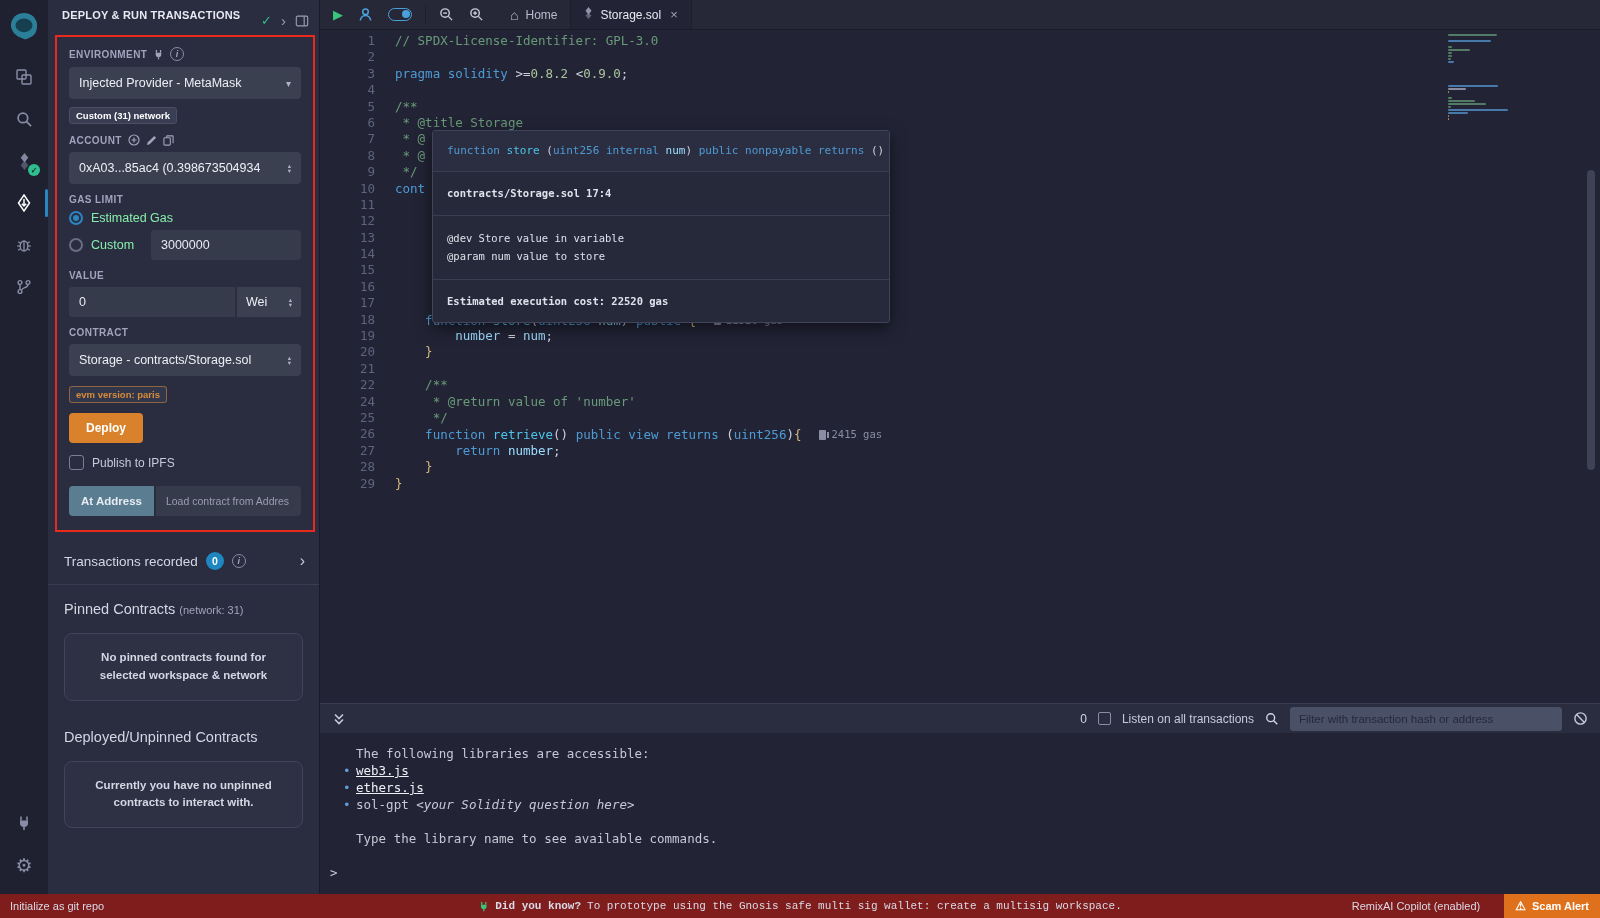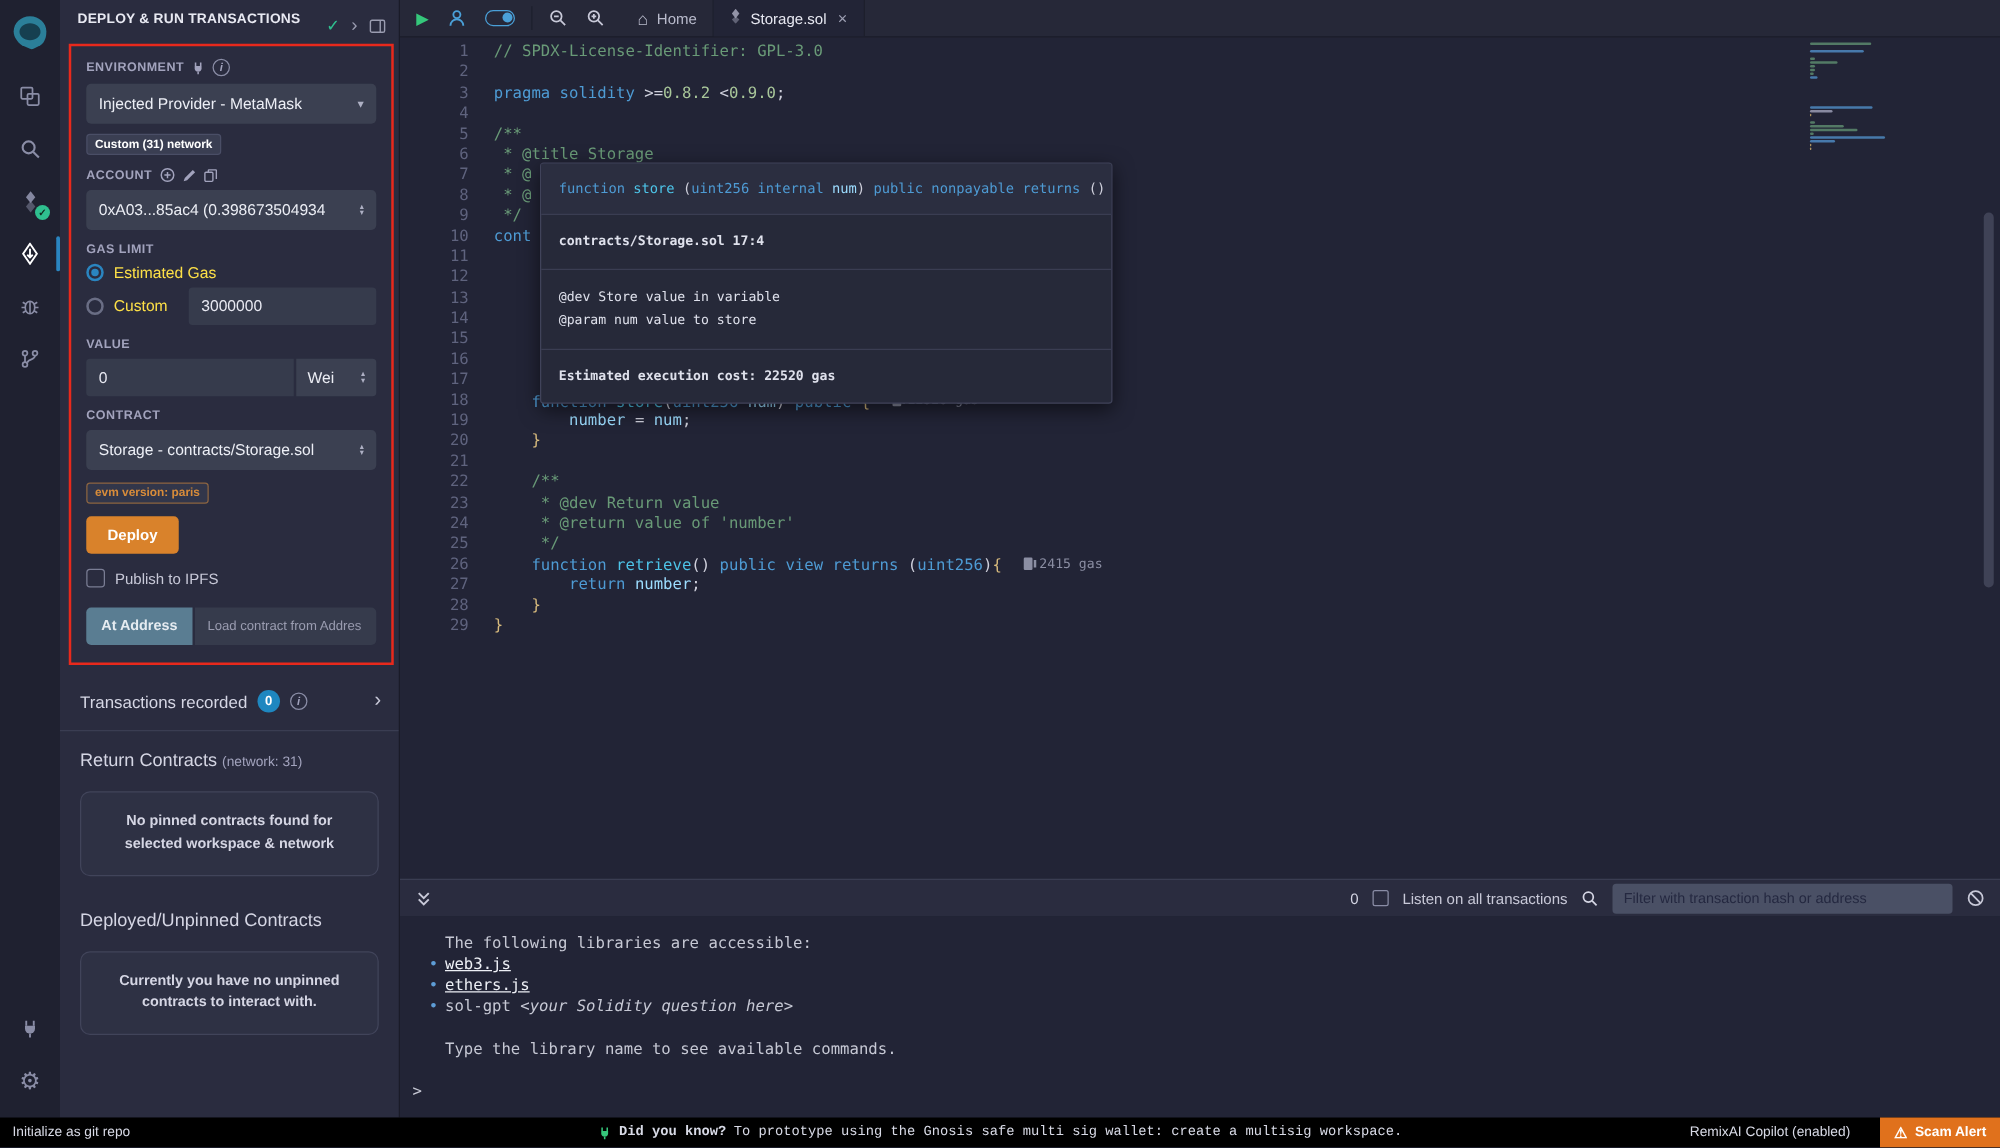--- a/index.html
+++ b/index.html
@@ -40,7 +40,7 @@
   .radio { width:14px; height:14px; border-radius:50%; border:2px solid #6a6e85; flex:none; position:relative; cursor:pointer; }
   .radio.checked { border-color:#2a85c0; }
   .radio.checked::after { content:""; position:absolute; inset:2px; border-radius:50%; background:#2a85c0; }
-  .radio-label { font-size:12.5px; color:#fde047; }
+  .radio-label { font-size:12.5px; color:#86efac; }
   .custom-row .radio-label { width:52px; }
   .sp-input { background:#363b4c; border:none; outline:none; color:#e8e9f2; font-size:12.5px; height:30px; border-radius:3px; padding:0 10px; font-family:"Liberation Sans",sans-serif; }
   .gas-input { flex:1; min-width:0; }

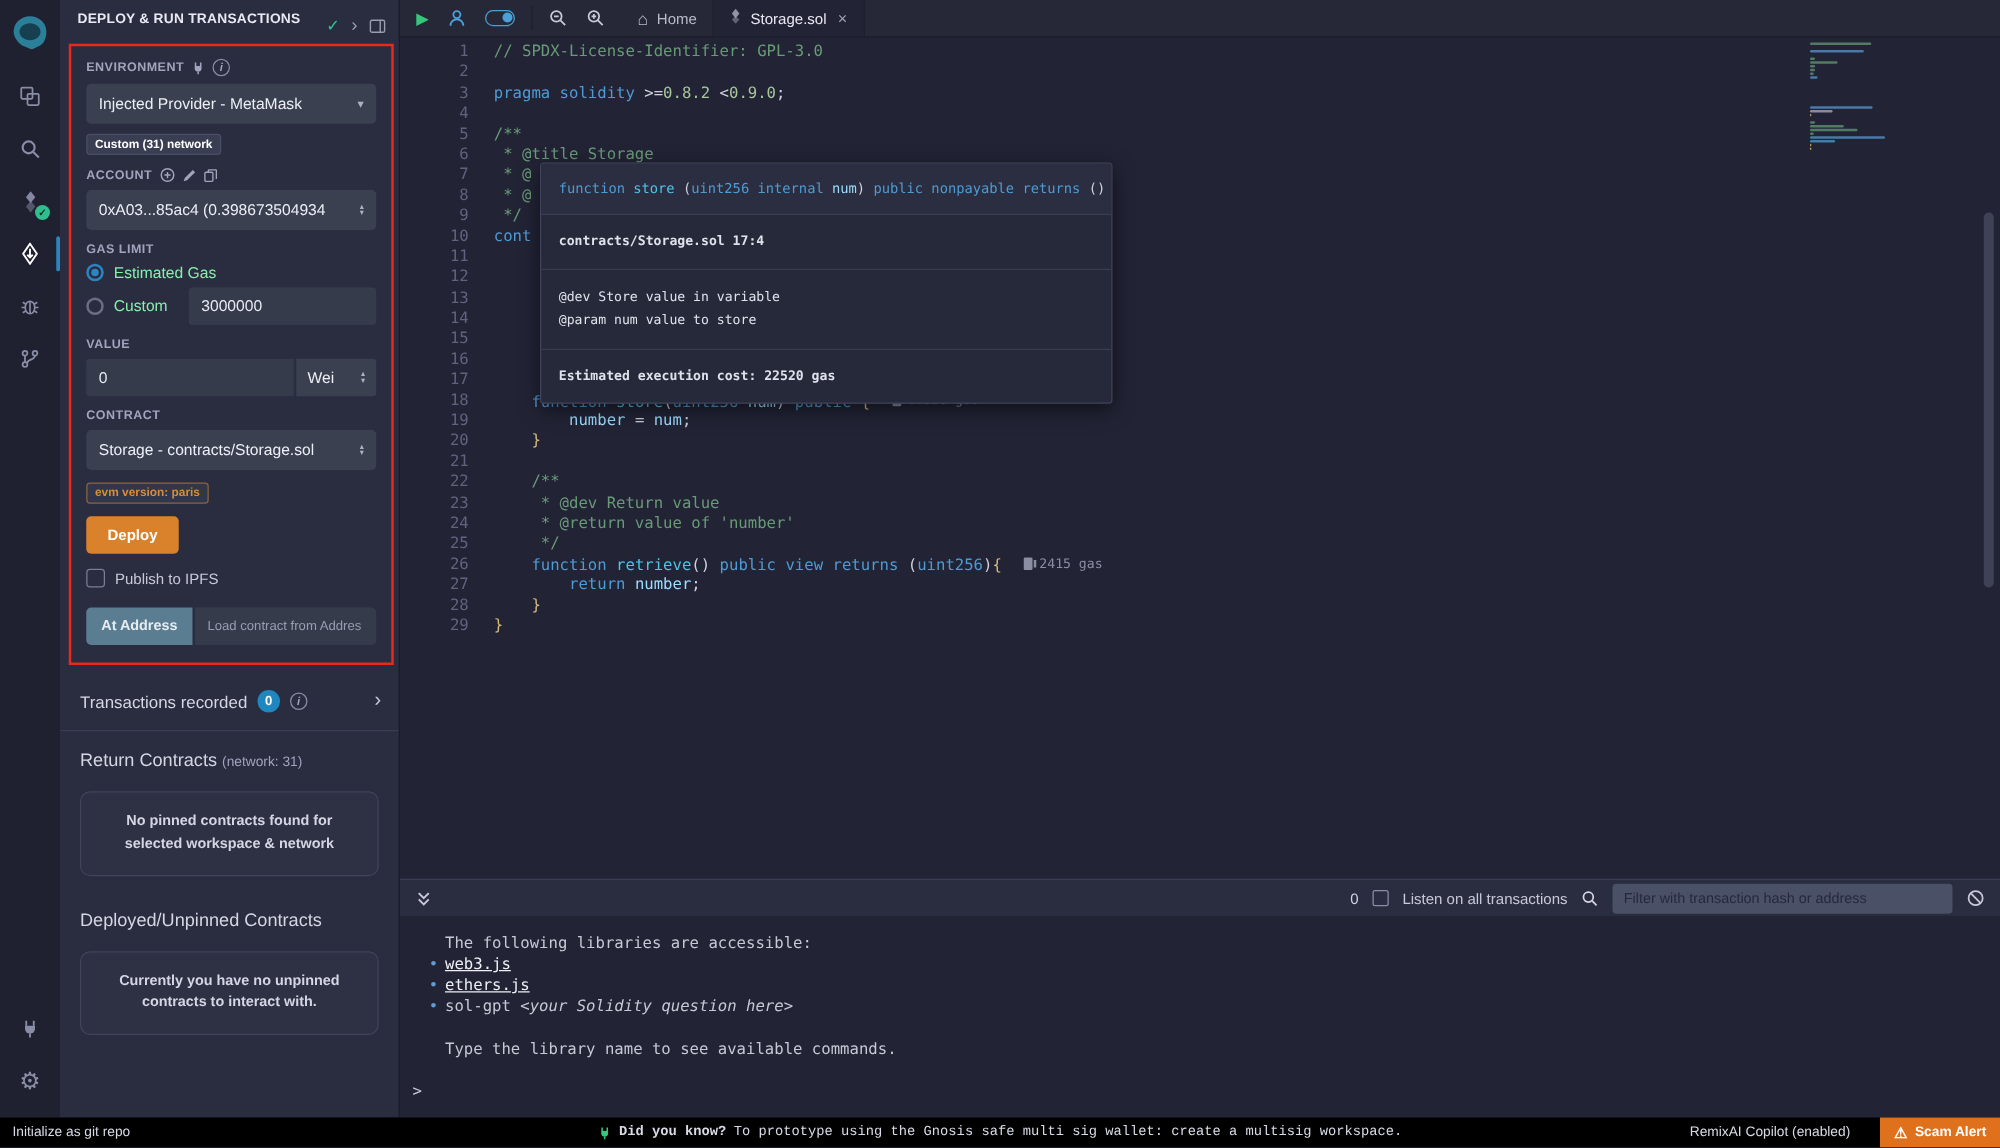--- a/index.html
+++ b/index.html
@@ -401,7 +401,6 @@
             <div class="cl"><span class="ln">20</span><span class="lc"><span class="tk-p">    </span><span class="tk-b">}</span></span></div>
             <div class="cl"><span class="ln">21</span><span class="lc"></span></div>
             <div class="cl"><span class="ln">22</span><span class="lc"><span class="tk-c">    /**</span></span></div>
-            <div class="cl"><span class="ln">23</span><span class="lc"><span class="tk-c">     * @dev Return value</span></span></div>
             <div class="cl"><span class="ln">24</span><span class="lc"><span class="tk-c">     * @return value of 'number'</span></span></div>
             <div class="cl"><span class="ln">25</span><span class="lc"><span class="tk-c">     */</span></span></div>
             <div class="cl"><span class="ln">26</span><span class="lc"><span class="tk-p">    </span><span class="tk-k">function</span><span class="tk-p"> </span><span class="tk-f">retrieve</span><span class="tk-p">() </span><span class="tk-k">public</span><span class="tk-p"> </span><span class="tk-k">view</span><span class="tk-p"> </span><span class="tk-k">returns</span><span class="tk-p"> (</span><span class="tk-k">uint256</span><span class="tk-p">)</span><span class="tk-b">{</span><span class="gas-hint"><span class="gas-pump"></span><span>2415 gas</span></span></span></div>

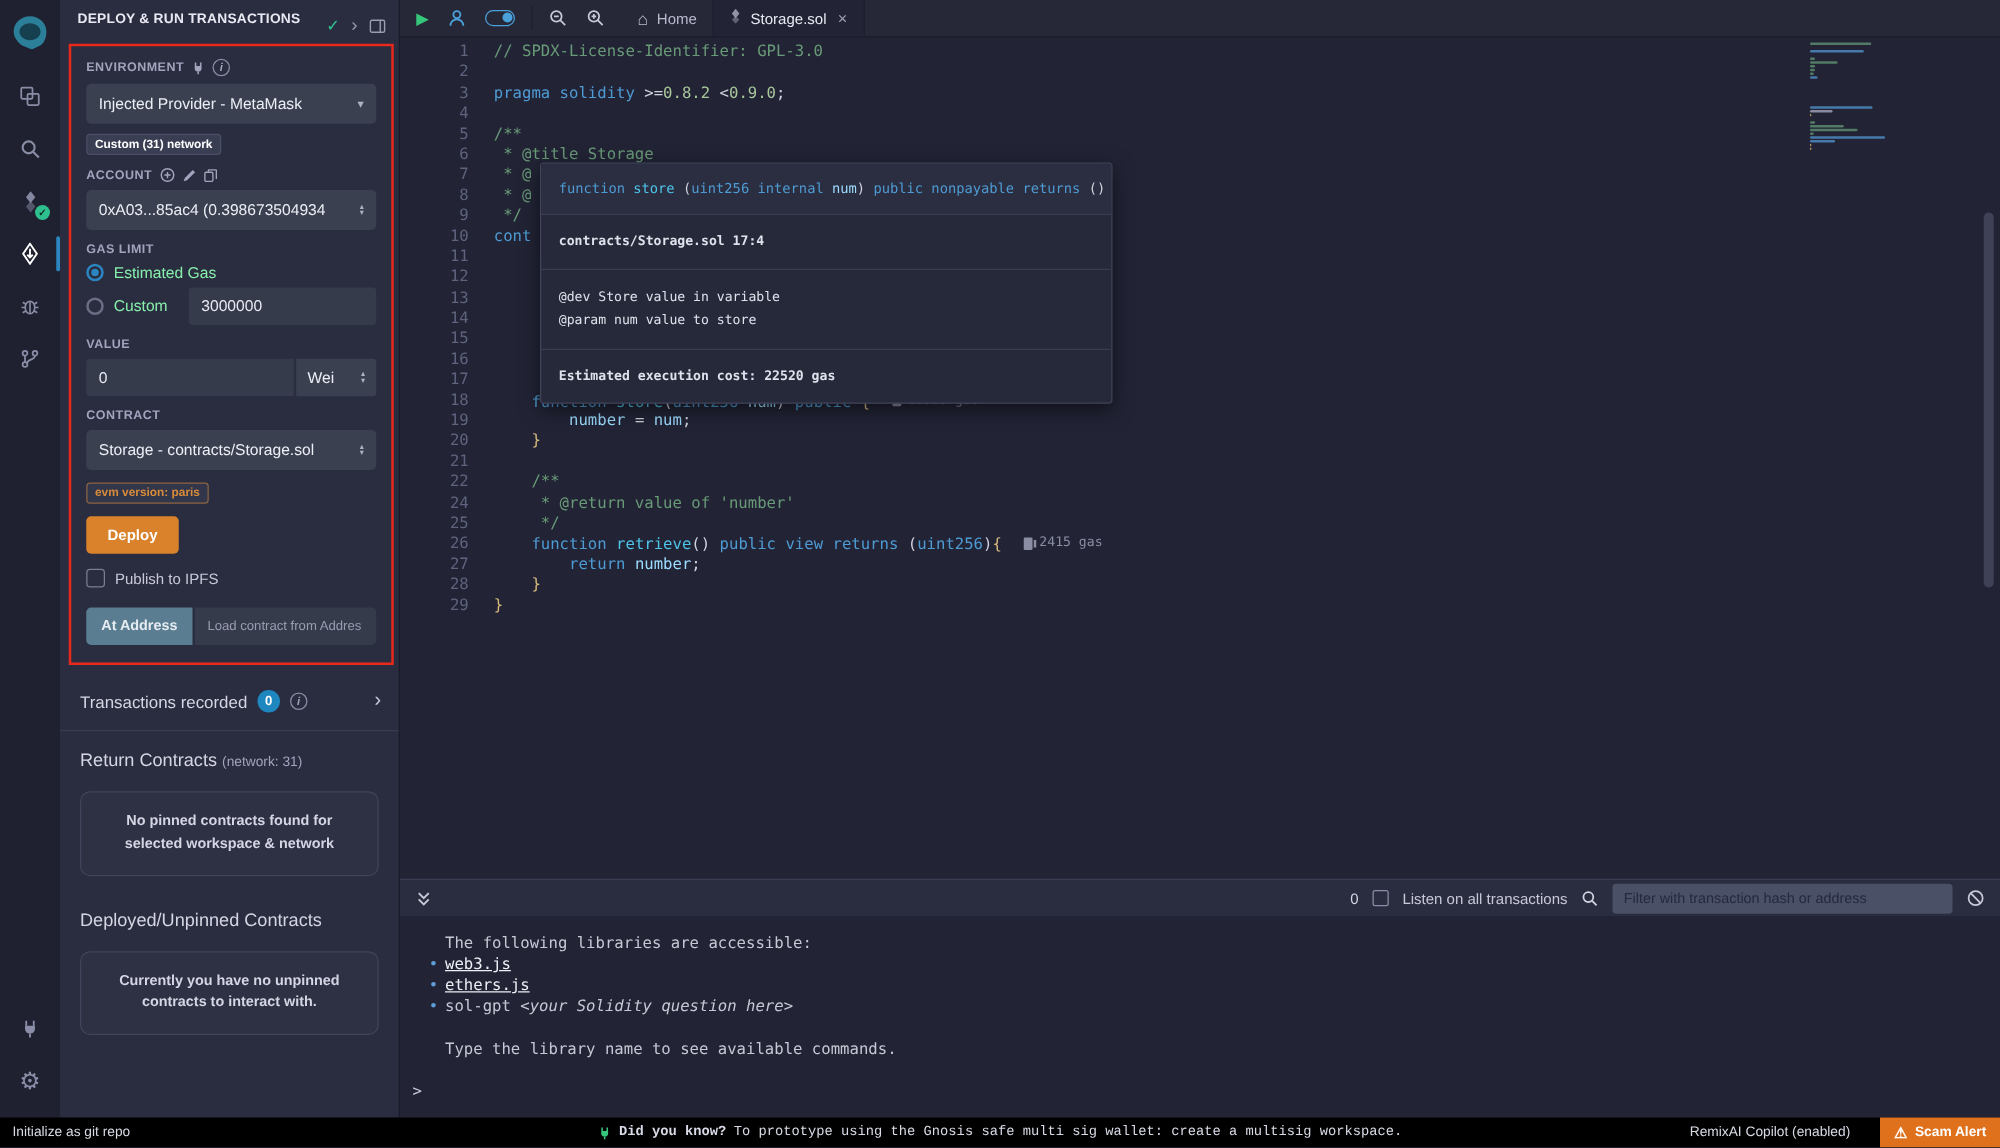--- a/index.html
+++ b/index.html
@@ -322,7 +322,7 @@
       <div class="sp-divider"></div>
 
       <div class="sec-title">
-        <span>Return Contracts</span>
+        <span>Pinned Contracts</span>
         <span class="sec-sub">(network: 31)</span>
       </div>
       <div class="empty-box">No pinned contracts found for selected workspace &amp; network</div>

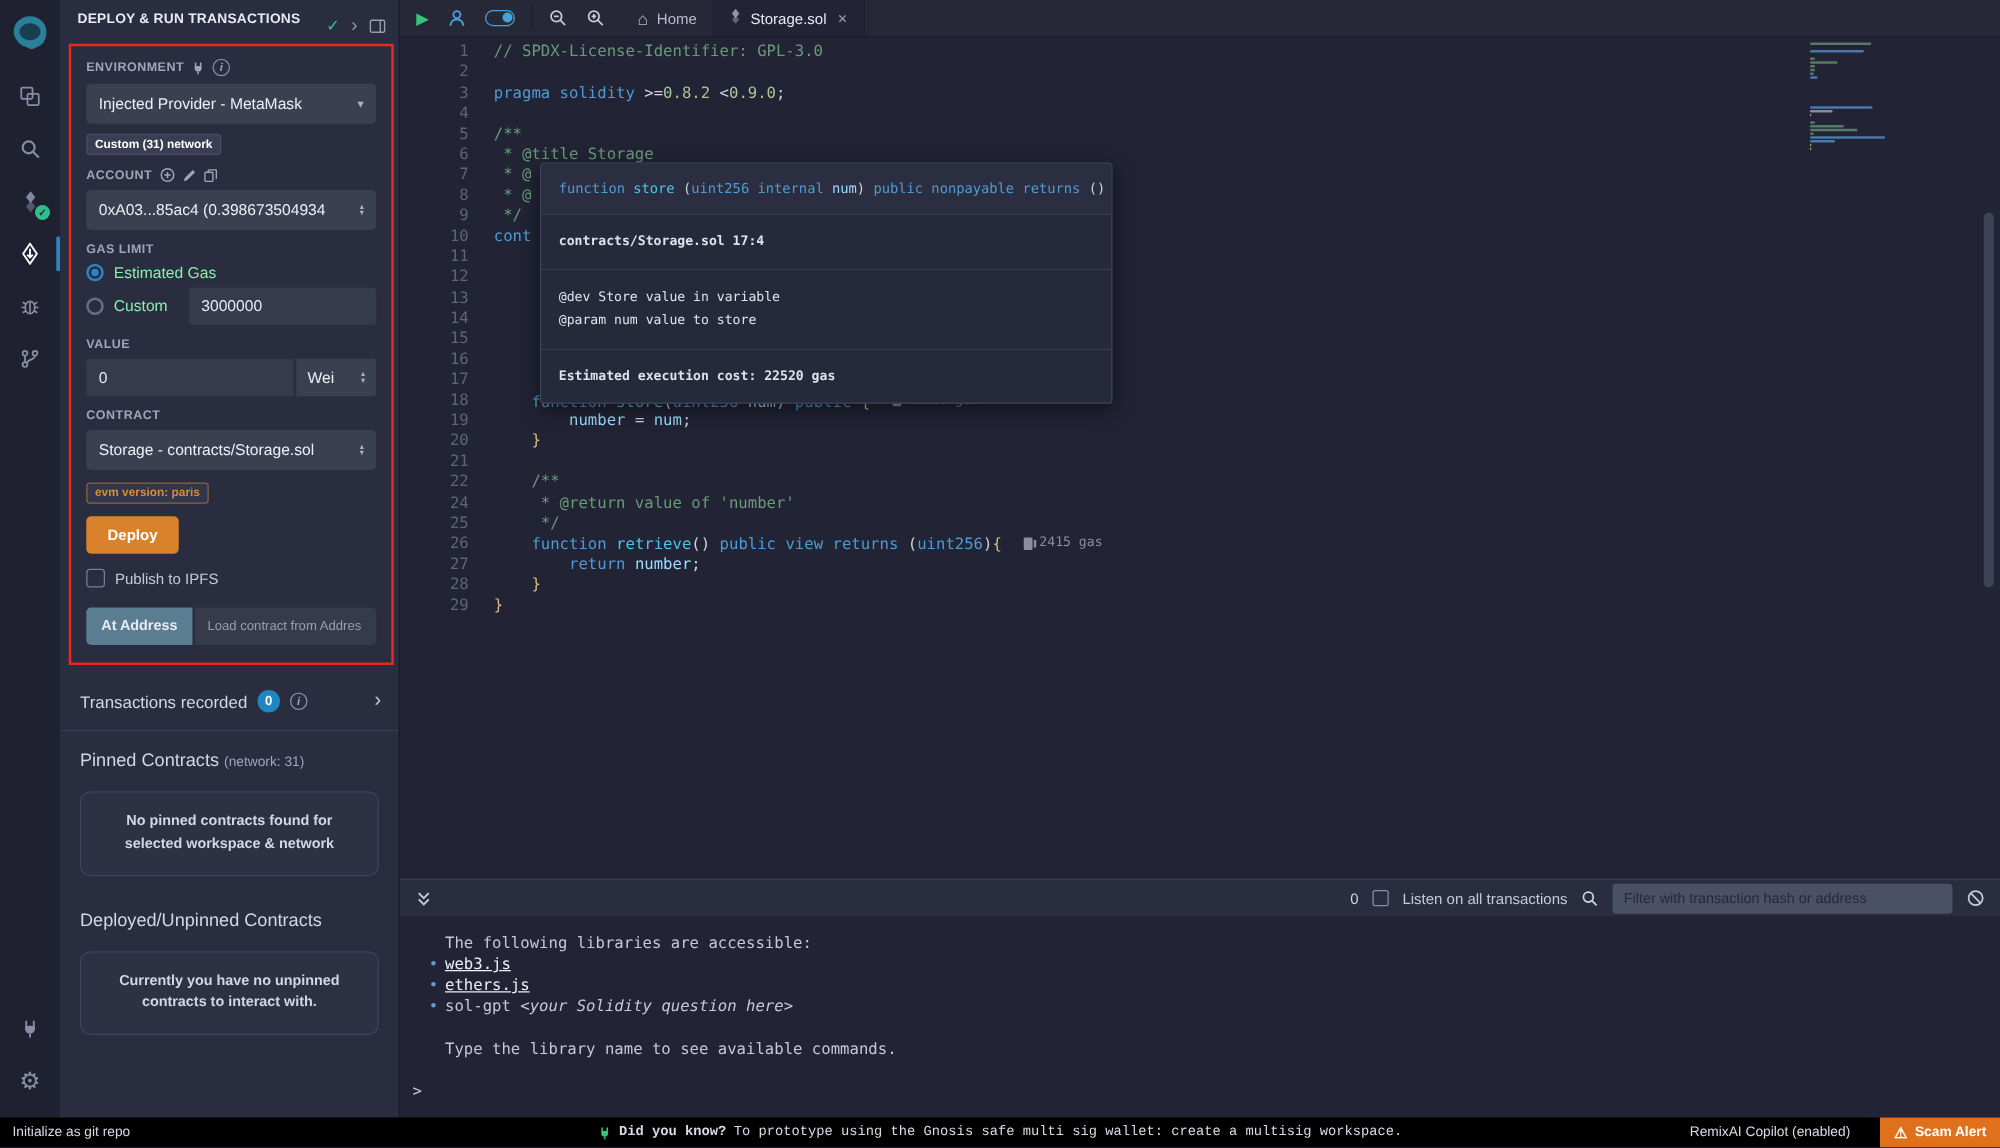--- a/index.html
+++ b/index.html
@@ -120,7 +120,7 @@
   .tp-i { font-style:italic; }
 
   
-  .statusbar { height:24px; flex:none; background:#000000; display:flex; align-items:center; font-size:11px; color:#d8dae6; position:relative; }
+  .statusbar { height:24px; flex:none; background:#7f1d1d; display:flex; align-items:center; font-size:11px; color:#d8dae6; position:relative; }
   .sb-left { padding:0 10px; cursor:pointer; }
   .sb-center { position:absolute; left:50%; transform:translateX(-50%); display:flex; align-items:center; gap:6px; white-space:nowrap;font-family:Liberation Mono, monospace; }
   .sb-tip-title { font-weight:bold; }

